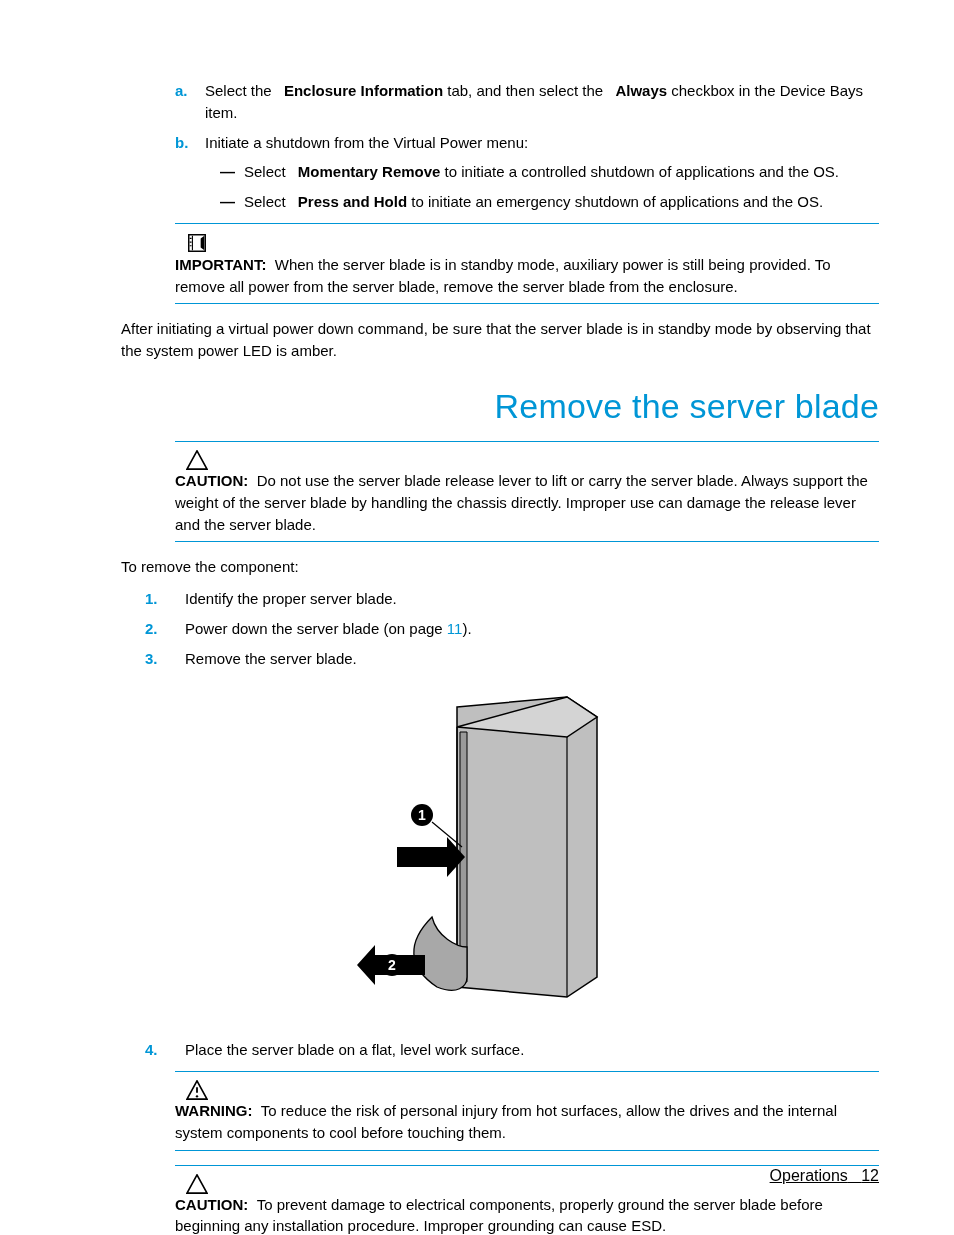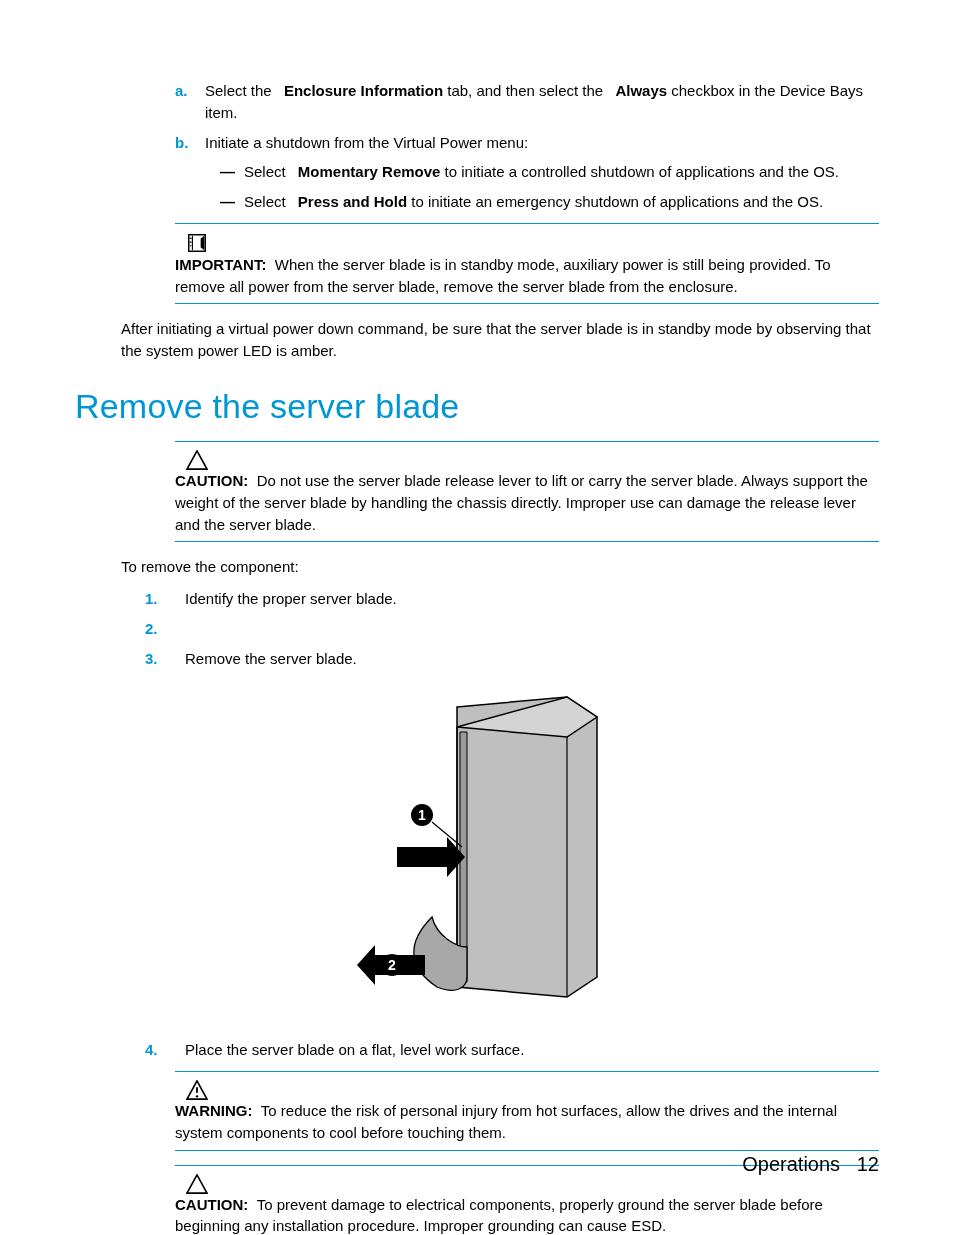--- a/index.html
+++ b/index.html
@@ -48,6 +48,7 @@
     color: #0096d6;
     margin: 20px 0 10px 0;
     letter-spacing: 0.2px;
+    text-align: right;
   }
   .ol-list { margin-left: 70px; }
   .ol-item { display: flex; margin-bottom: 8px; }

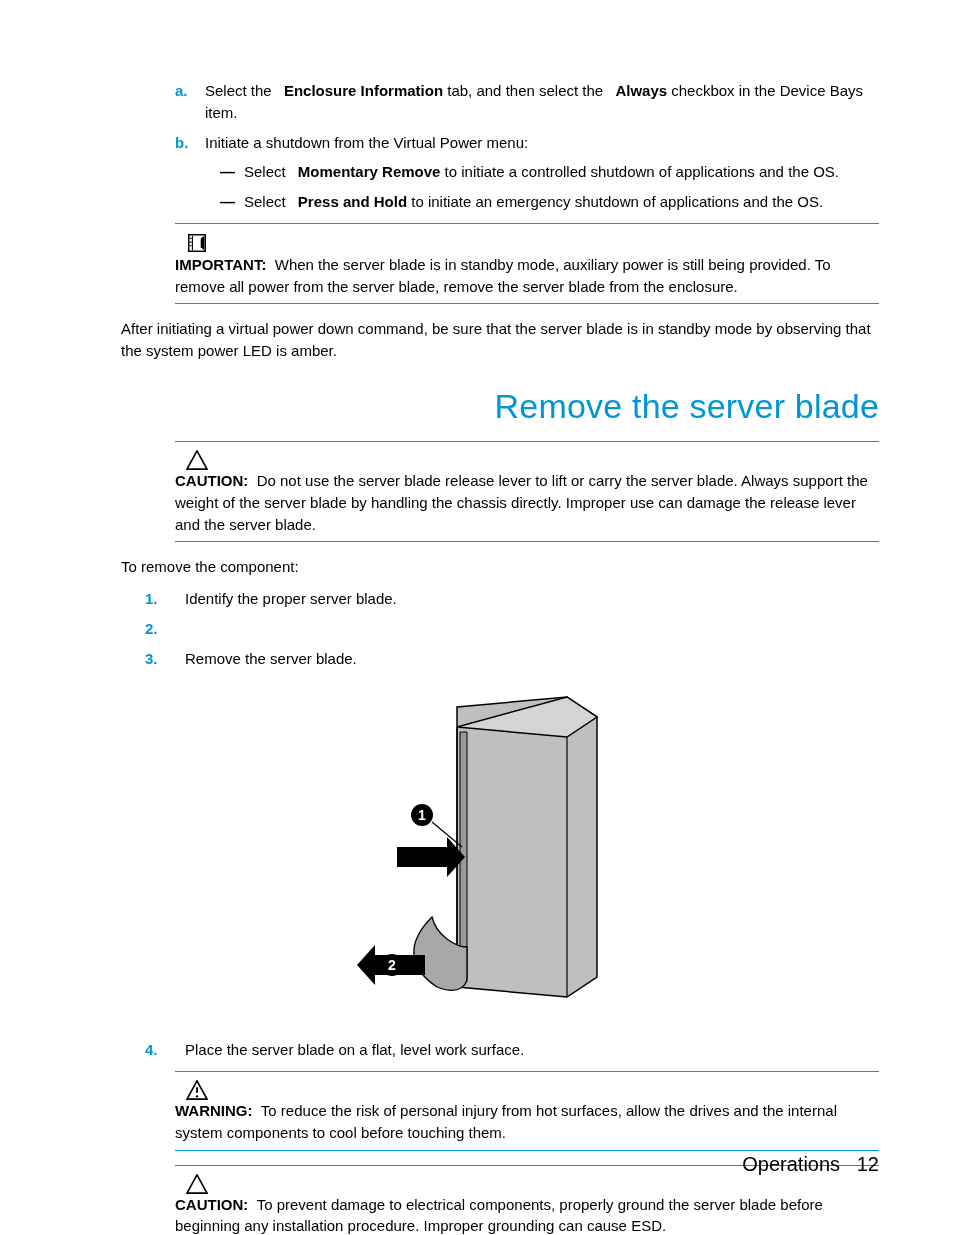--- a/index.html
+++ b/index.html
@@ -131,6 +131,9 @@
   </div>
   <div class="ol-item">
     <div class="ol-marker">2.</div>
+    <div>
+      <span>Power down the server blade (on page </span><span class="link">11</span><span>).</span>
+    </div>
   </div>
   <div class="ol-item">
     <div class="ol-marker">3.</div>

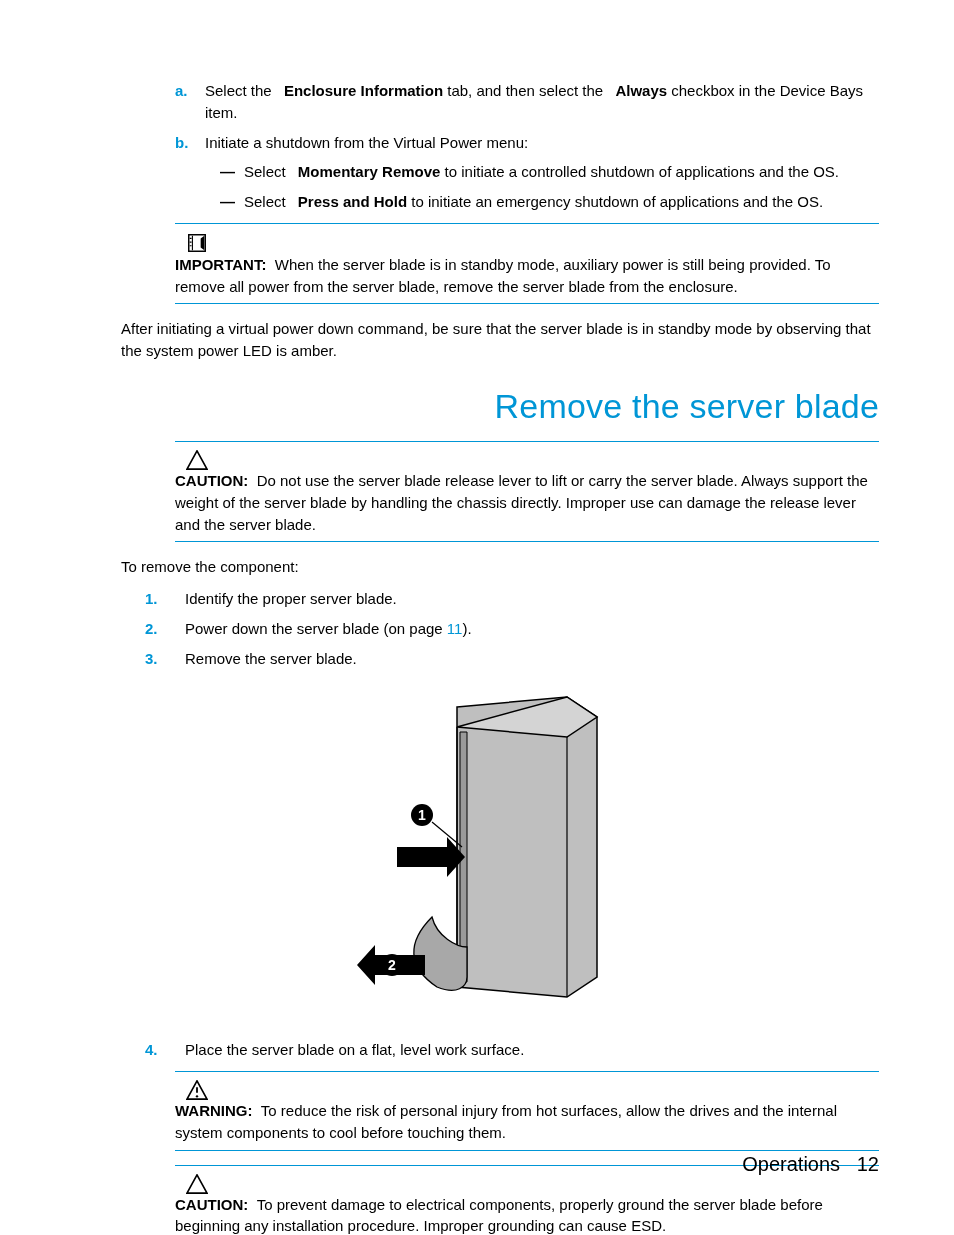--- a/index.html
+++ b/index.html
@@ -57,9 +57,10 @@
   .figure { display:flex; justify-content:center; margin: 18px 0 22px 0;}
   .footer {
     position: absolute;
-    bottom: 56px;
+    bottom: 48px;
     right: 75px;
-    font-size: 20px;
+    font-size: 16px;
+    text-decoration: underline;
   }
   svg { display:block; }
 </style>

